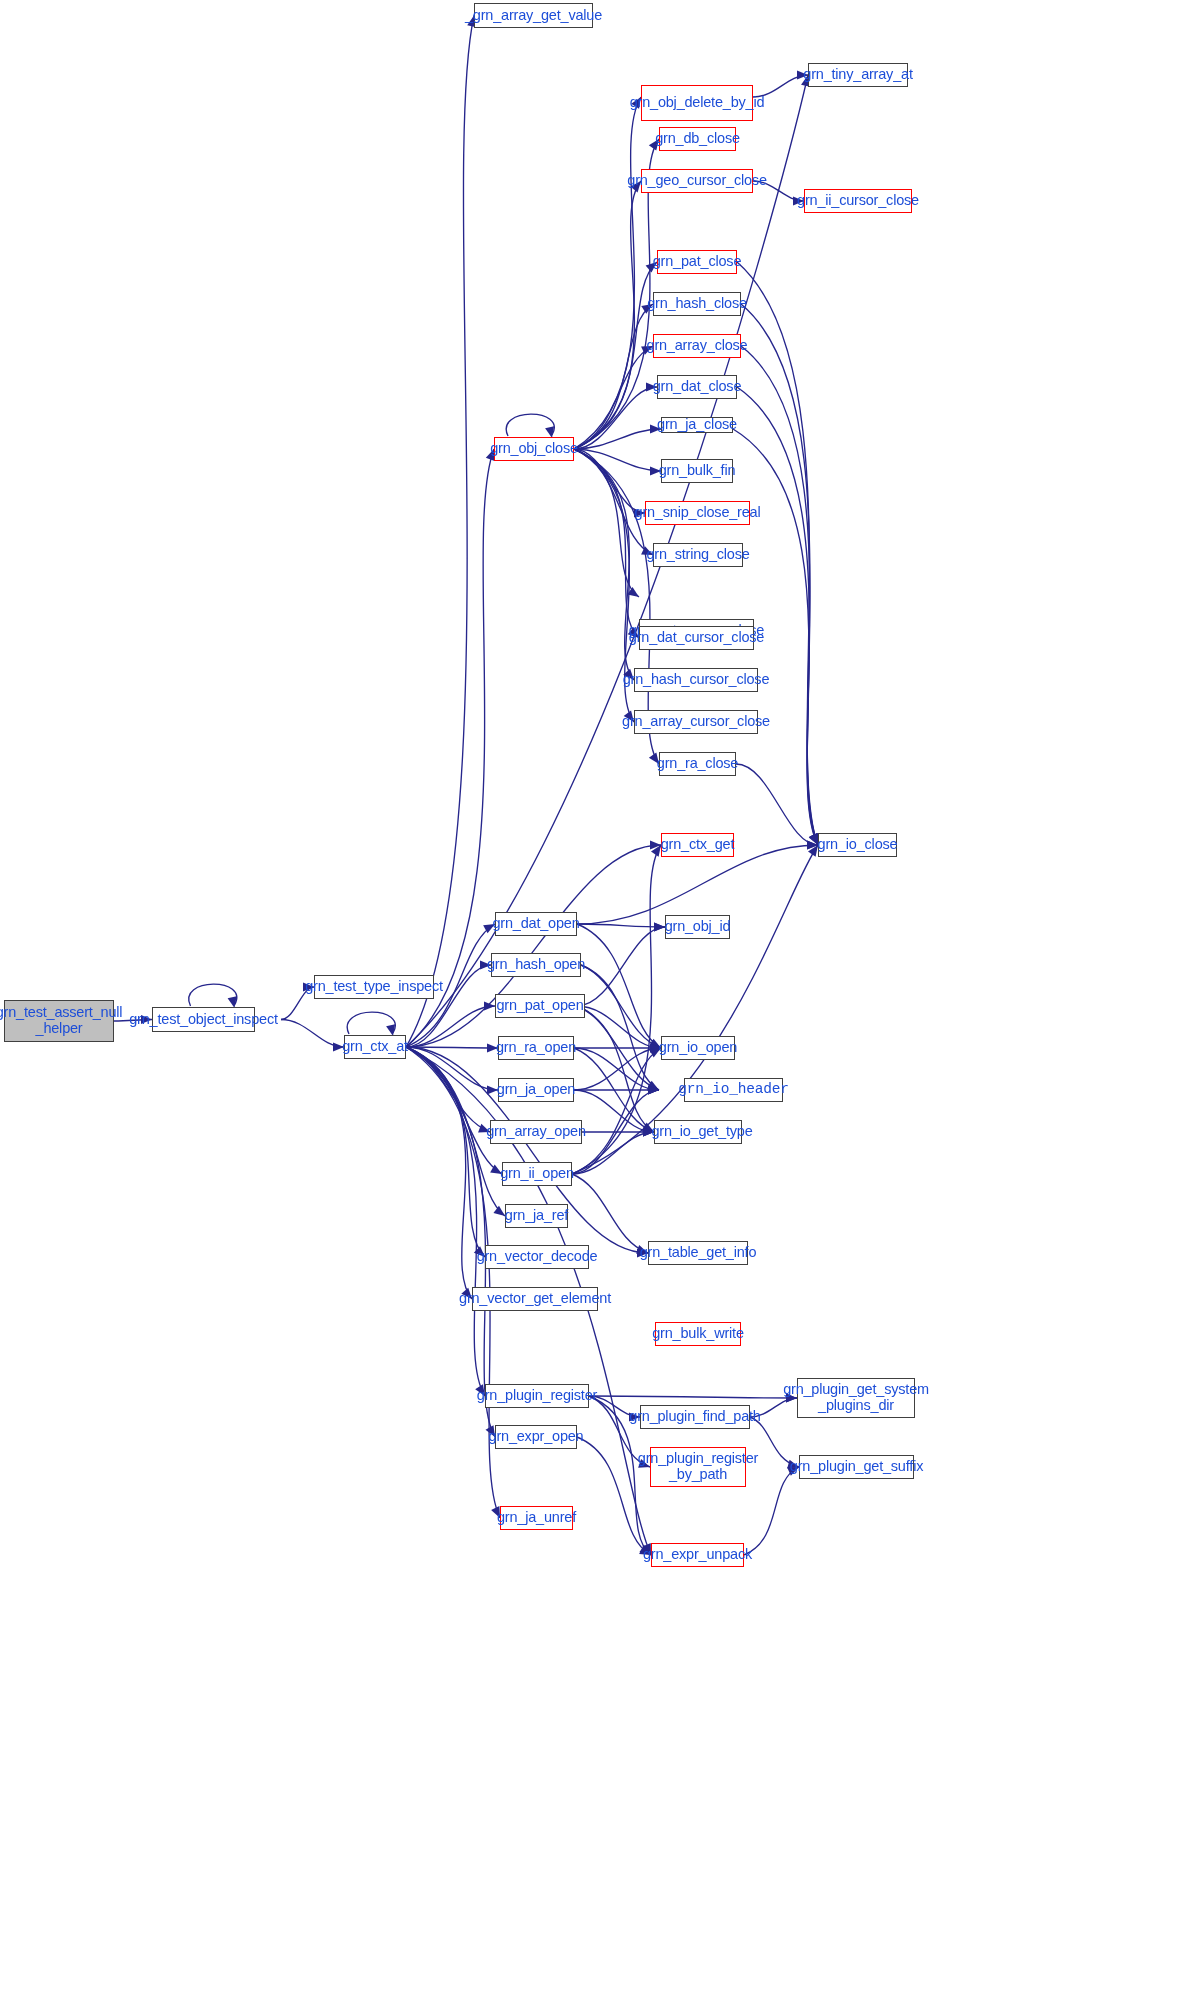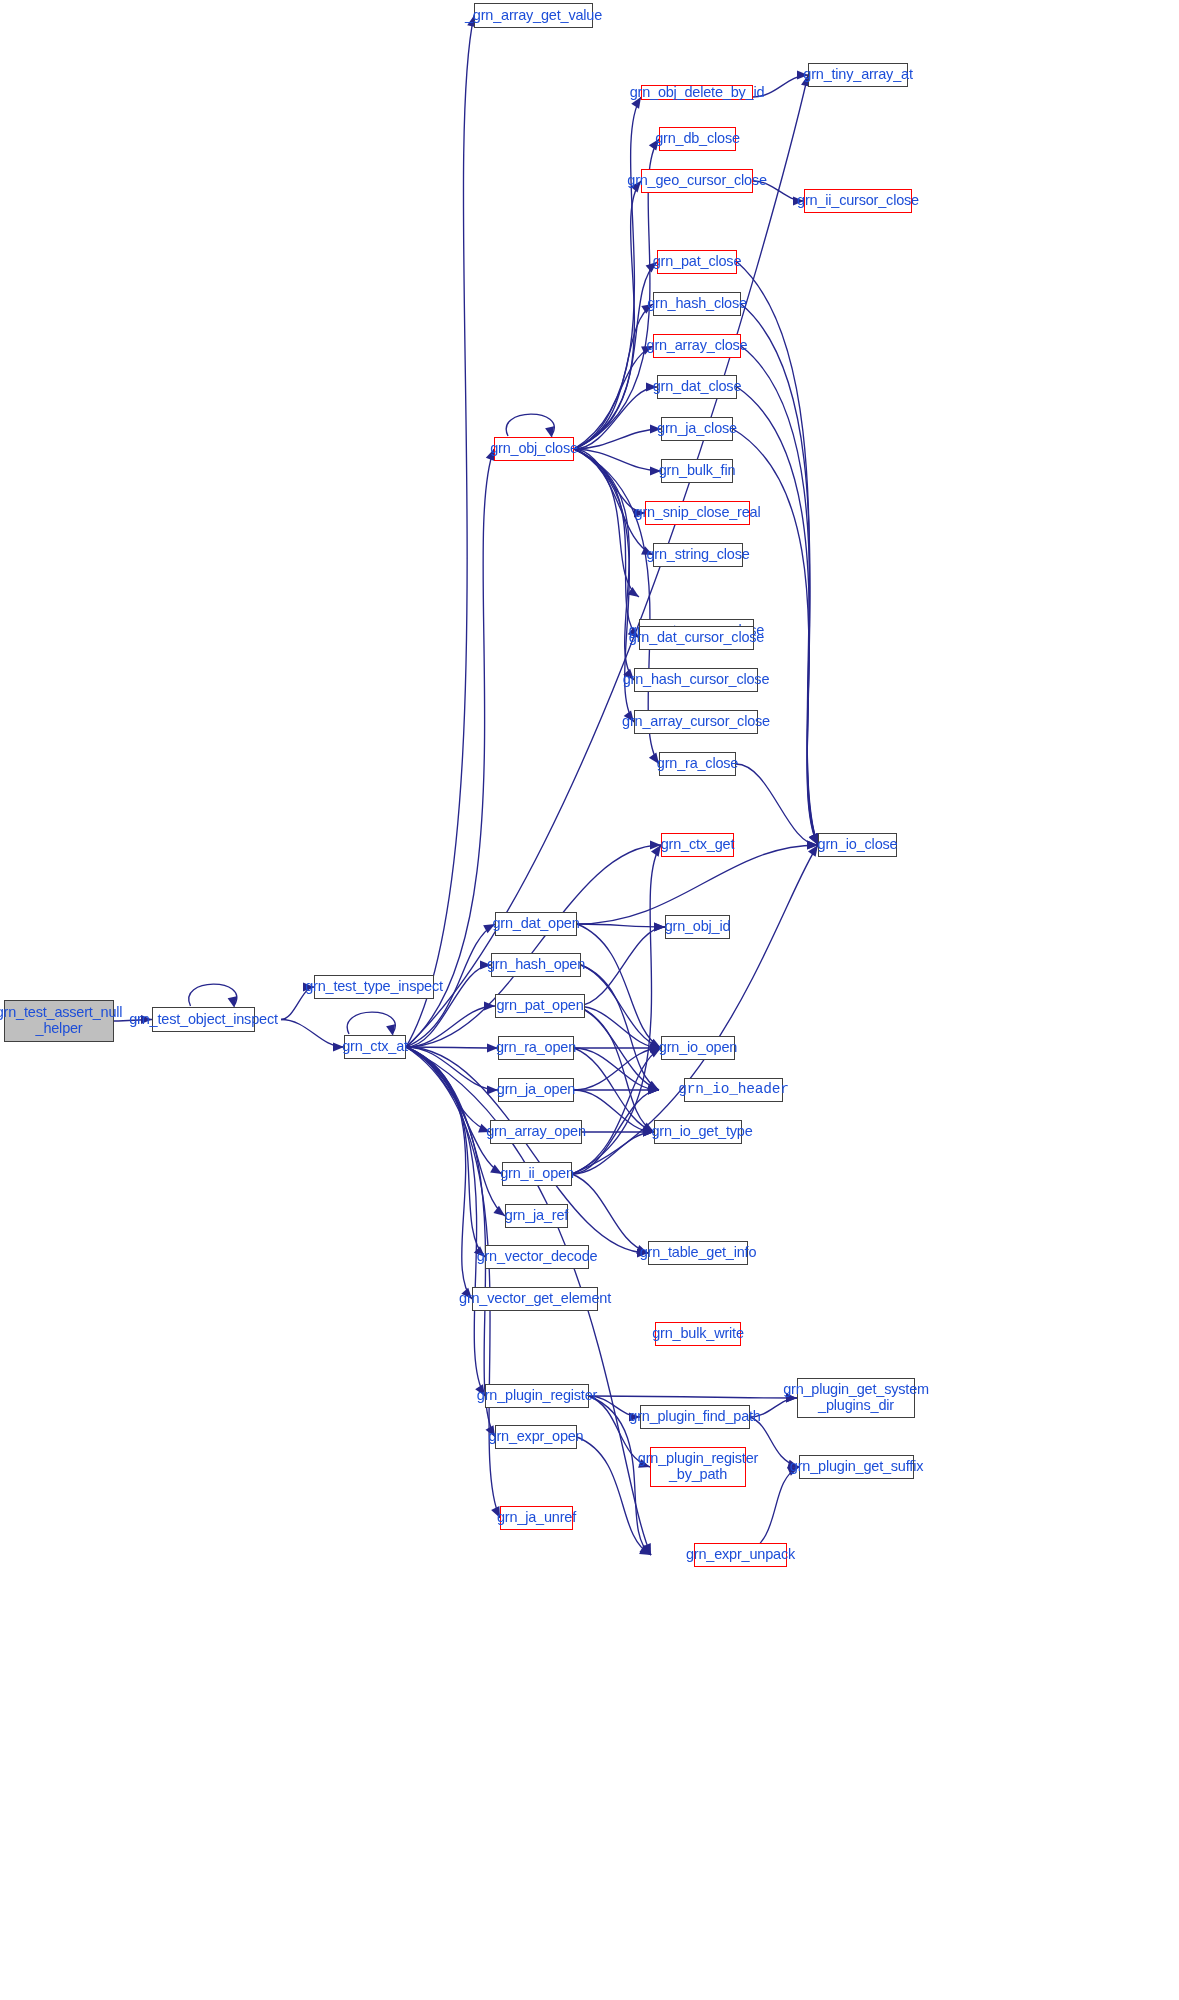--- a/index.html
+++ b/index.html
@@ -387,7 +387,7 @@
       <div class="node black" style="left: 314px; top: 975px; width: 120px; height: 24px;">grn_test_type_inspect</div>
       <div class="node black" style="left: 344px; top: 1035px; width: 62px; height: 24px;">grn_ctx_at</div>
       <div class="node black" style="left: 474px; top: 3px; width: 119px; height: 25px;">_grn_array_get_value</div>
-      <div class="node red" style="left: 641px; top: 85px; width: 112px; height: 15px;">grn_obj_delete_by_id</div>
+      <div class="node red" style="left: 641px; top: 85px; width: 112px; height: 36px;">grn_obj_delete_by_id</div>
       <div class="node red" style="left: 659px; top: 127px; width: 77px; height: 24px;">grn_db_close</div>
       <div class="node red" style="left: 641px; top: 169px; width: 112px; height: 24px;">grn_geo_cursor_close</div>
       <div class="node black" style="left: 808px; top: 63px; width: 100px; height: 24px;">grn_tiny_array_at</div>

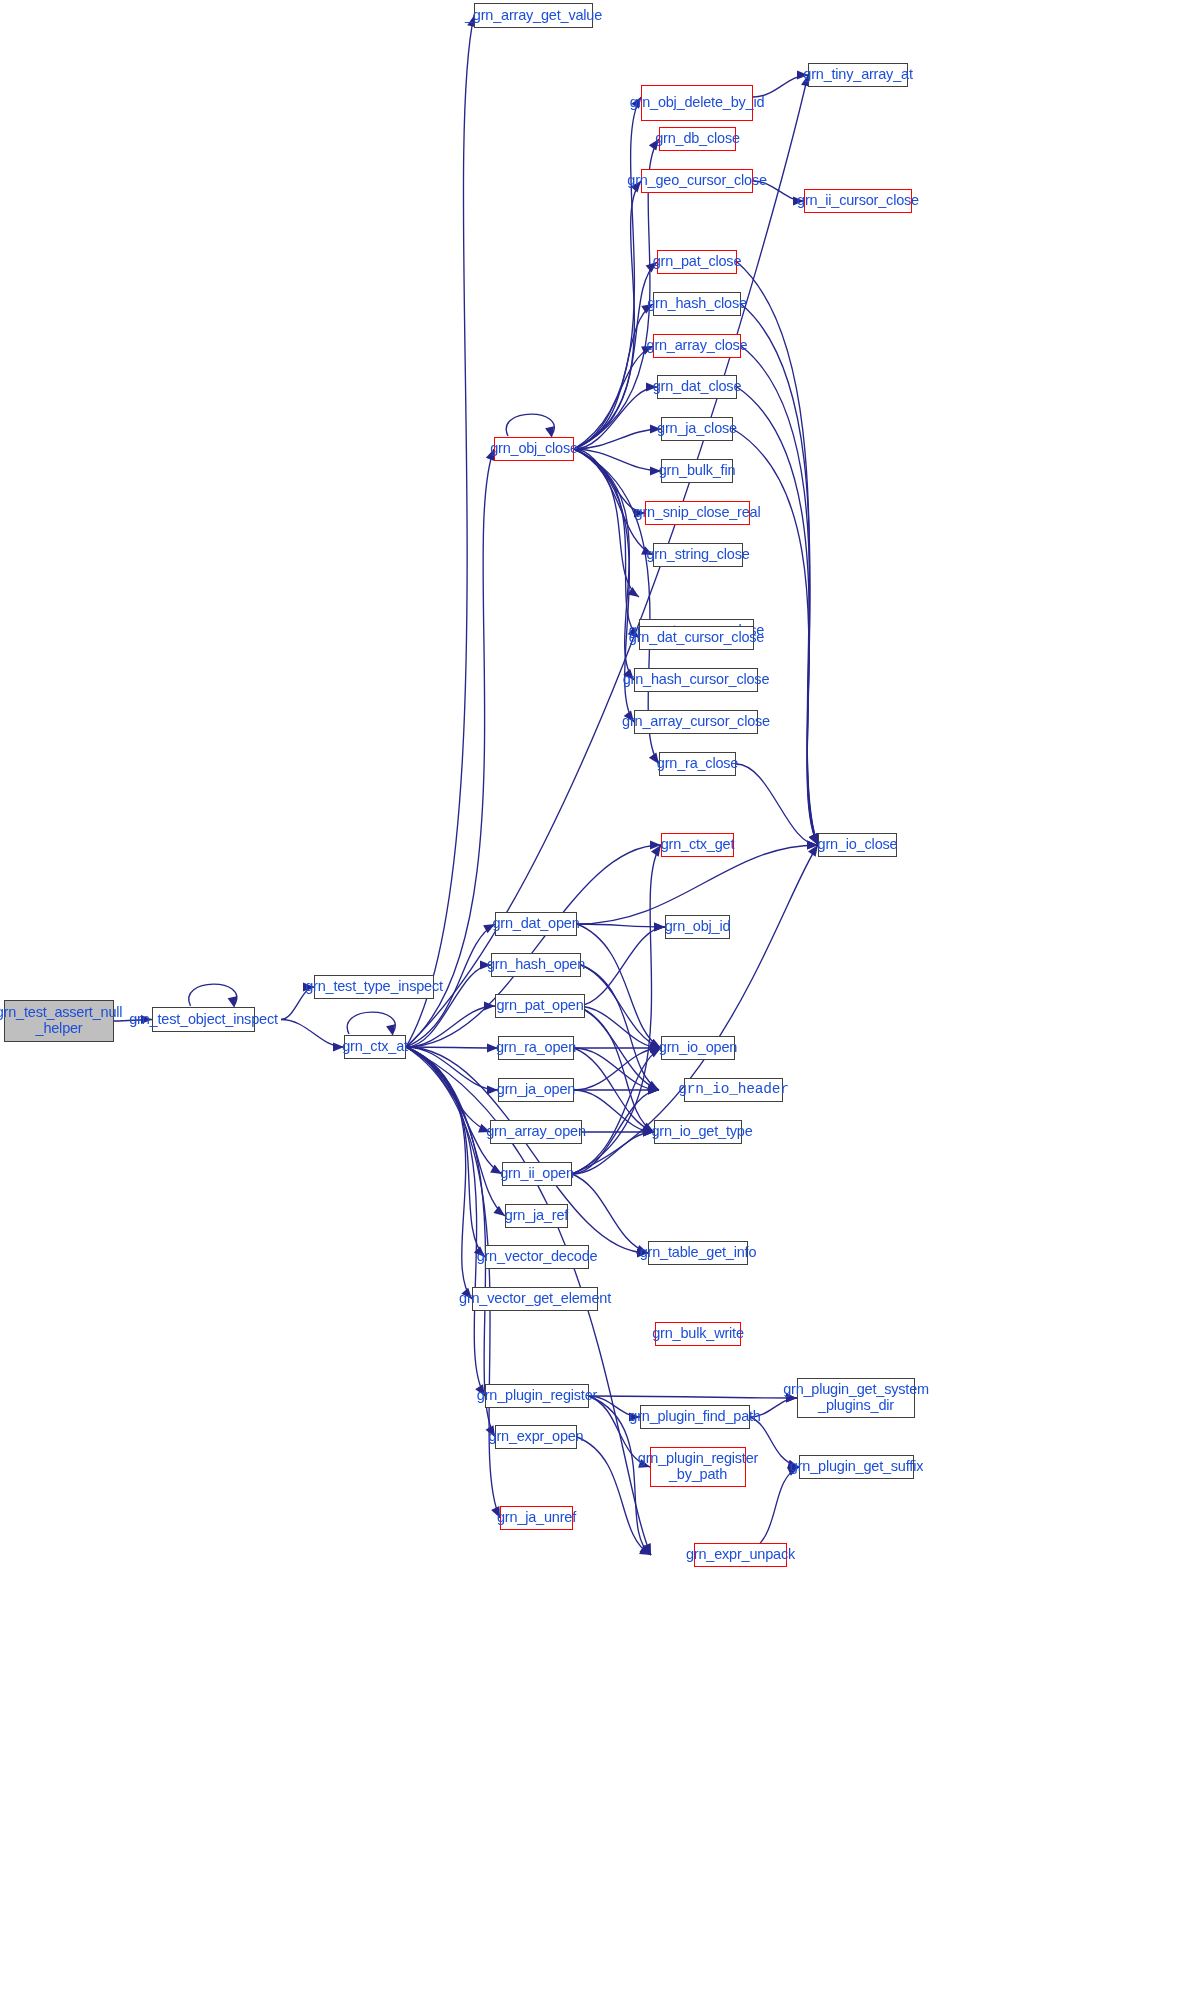--- a/index.html
+++ b/index.html
@@ -397,7 +397,7 @@
       <div class="node black" style="left: 653px; top: 292px; width: 88px; height: 24px;">grn_hash_close</div>
       <div class="node red" style="left: 653px; top: 334px; width: 88px; height: 24px;">grn_array_close</div>
       <div class="node black" style="left: 657px; top: 375px; width: 80px; height: 24px;">grn_dat_close</div>
-      <div class="node black" style="left: 661px; top: 417px; width: 72px; height: 24px;">grn_ja_close</div>
+      <div class="node black" style="left: 661px; top: 417px; width: 72px; height: 16px;">grn_ja_close</div>
       <div class="node black" style="left: 661px; top: 459px; width: 72px; height: 24px;">grn_bulk_fin</div>
       <div class="node red" style="left: 645px; top: 501px; width: 105px; height: 24px;">grn_snip_close_real</div>
       <div class="node black" style="left: 653px; top: 543px; width: 90px; height: 24px;">grn_string_close</div>

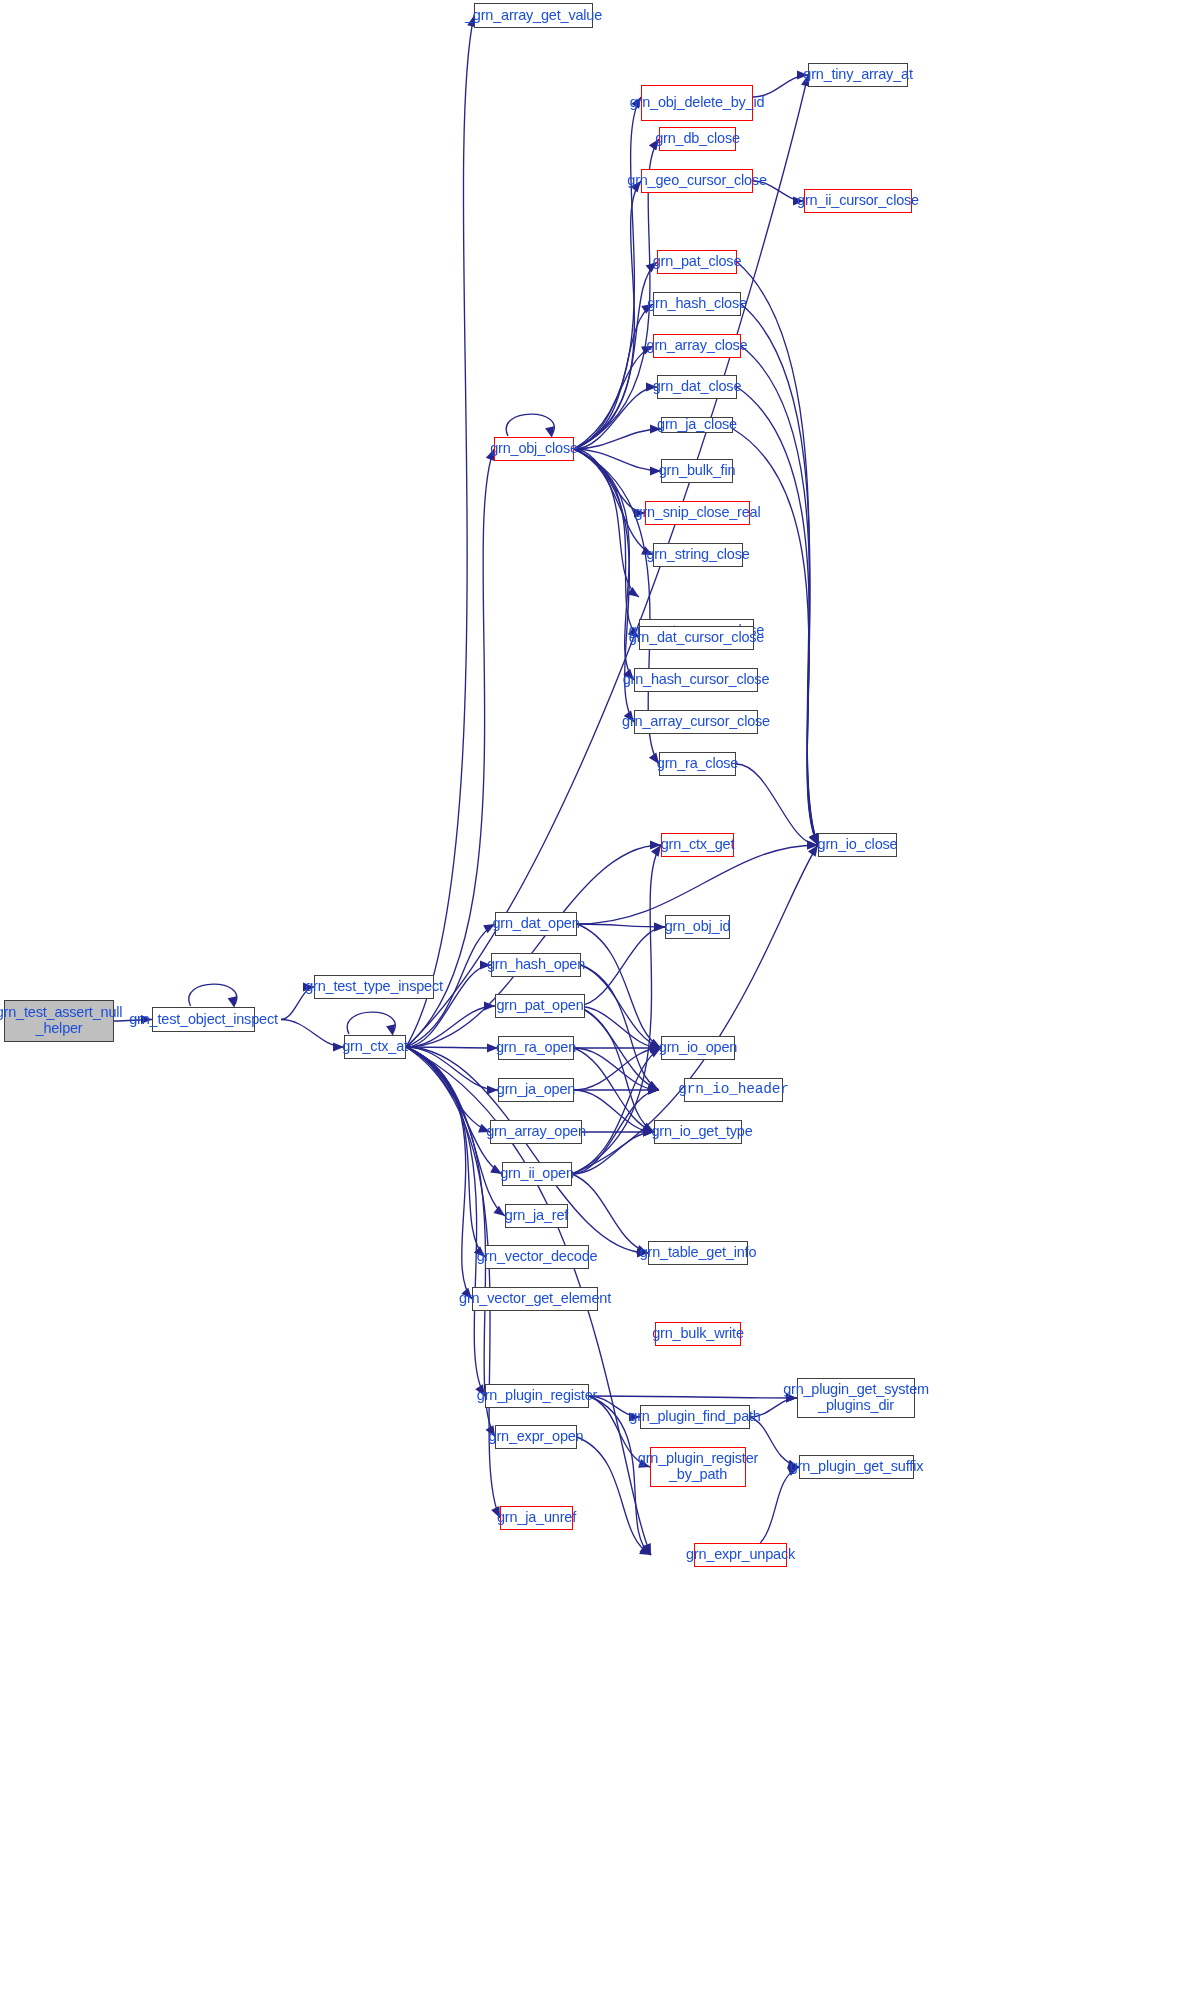--- a/index.html
+++ b/index.html
@@ -433,7 +433,7 @@
 _by_path</div>
       <div class="node black" style="left: 799px; top: 1455px; width: 115px; height: 24px;">grn_plugin_get_suffix</div>
       <div class="node red" style="left: 500px; top: 1506px; width: 73px; height: 24px;">grn_ja_unref</div>
-      <div class="node red" style="left: 651px; top: 1543px; width: 93px; height: 24px; margin-left: 43px;">grn_expr_unpack</div>
+      <div class="node red" style="left: 651px; top: 1543px; width: 93px; height: 24px;">grn_expr_unpack</div>
     </div>
 </div>
 

